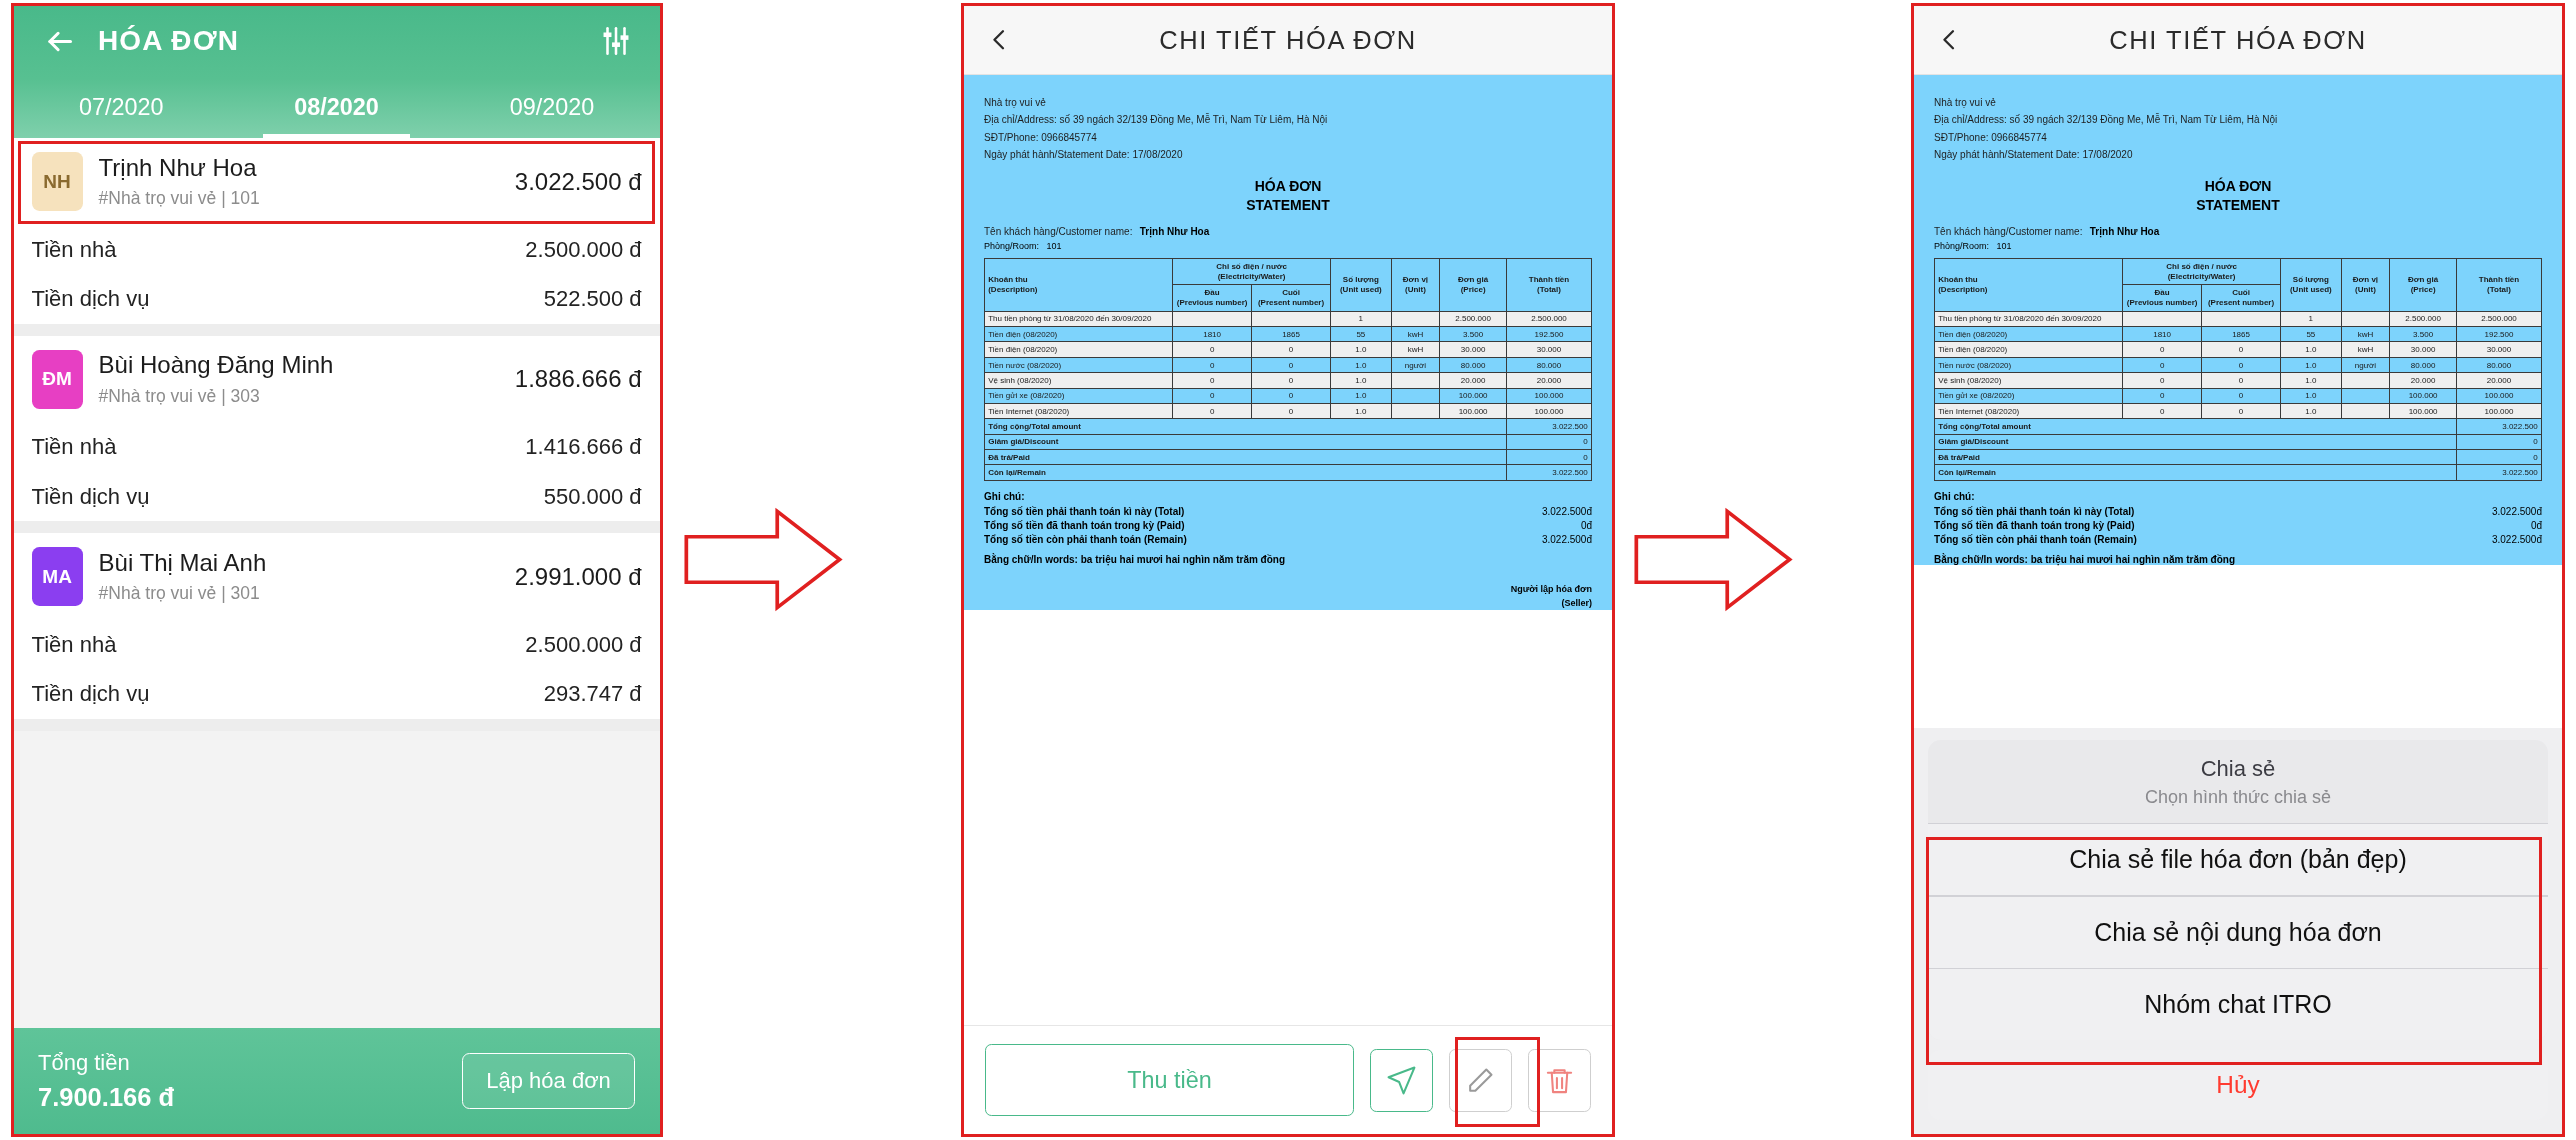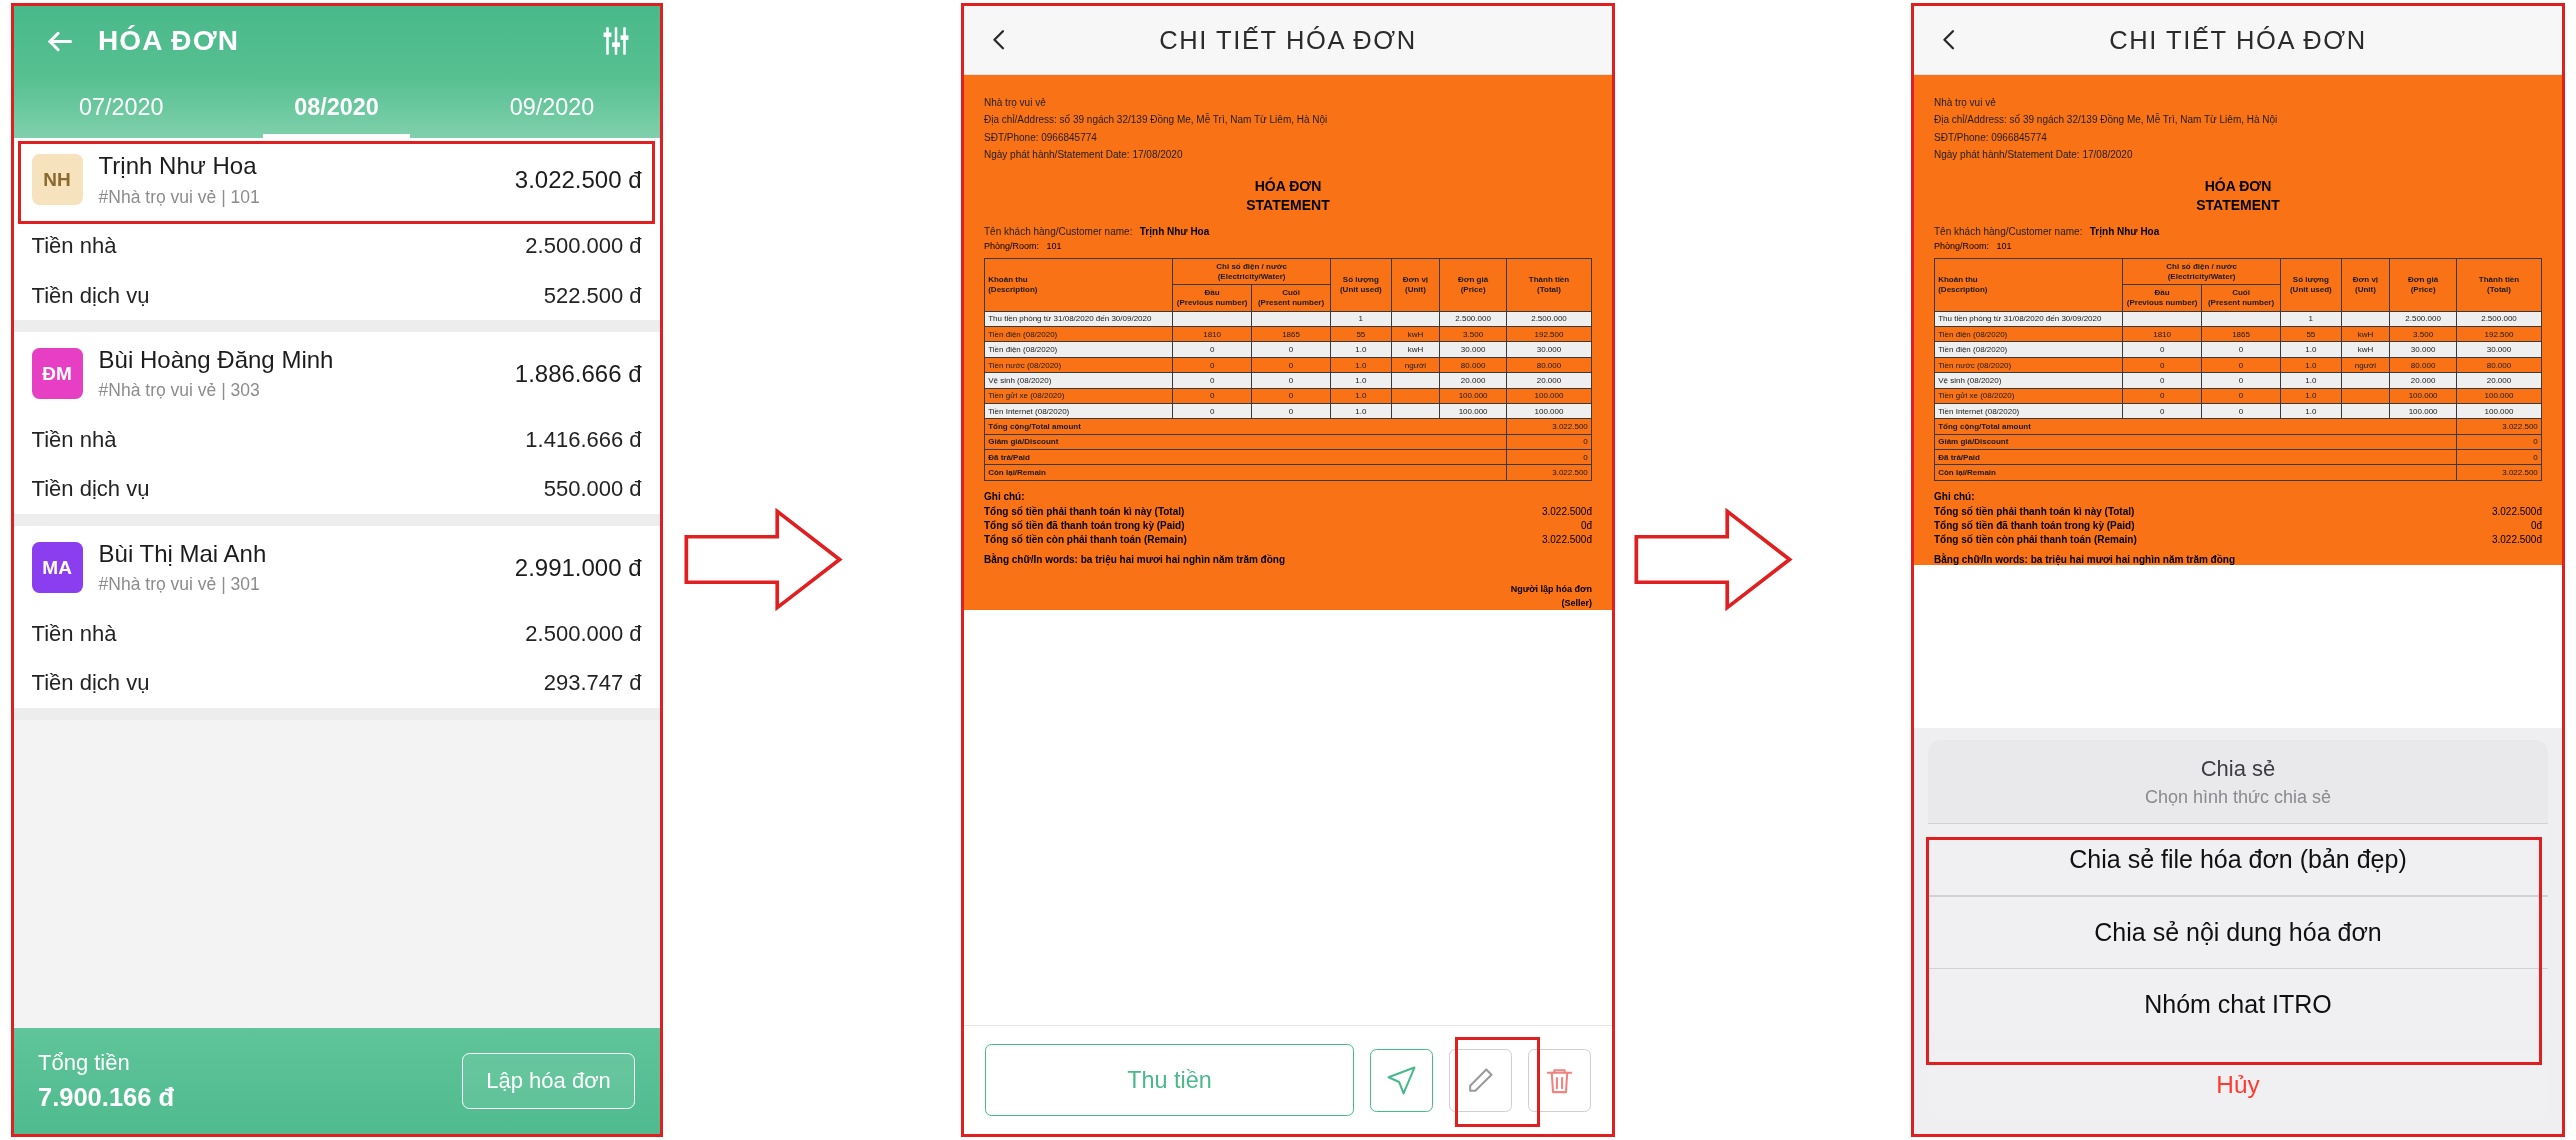--- a/index.html
+++ b/index.html
@@ -81,7 +81,7 @@
   .ph-title { font-size:25.5px; color:#2b2b2b; letter-spacing:1.6px; }
 
   
-  .doc { background:#f97316; padding: 19px 20px 0 20px; }
+  .doc { background:#7dd3fc; padding: 19px 20px 0 20px; }
   .doc-meta { font-size:10px; line-height:1.72; color:#1e1e1e; }
   .doc-title { text-align:center; font-weight:bold; font-size:14px; margin-top:14px; line-height:1.35; }
   .doc-cust { display:flex; gap:7.4px; margin-top:11.7px; font-size:10px; }

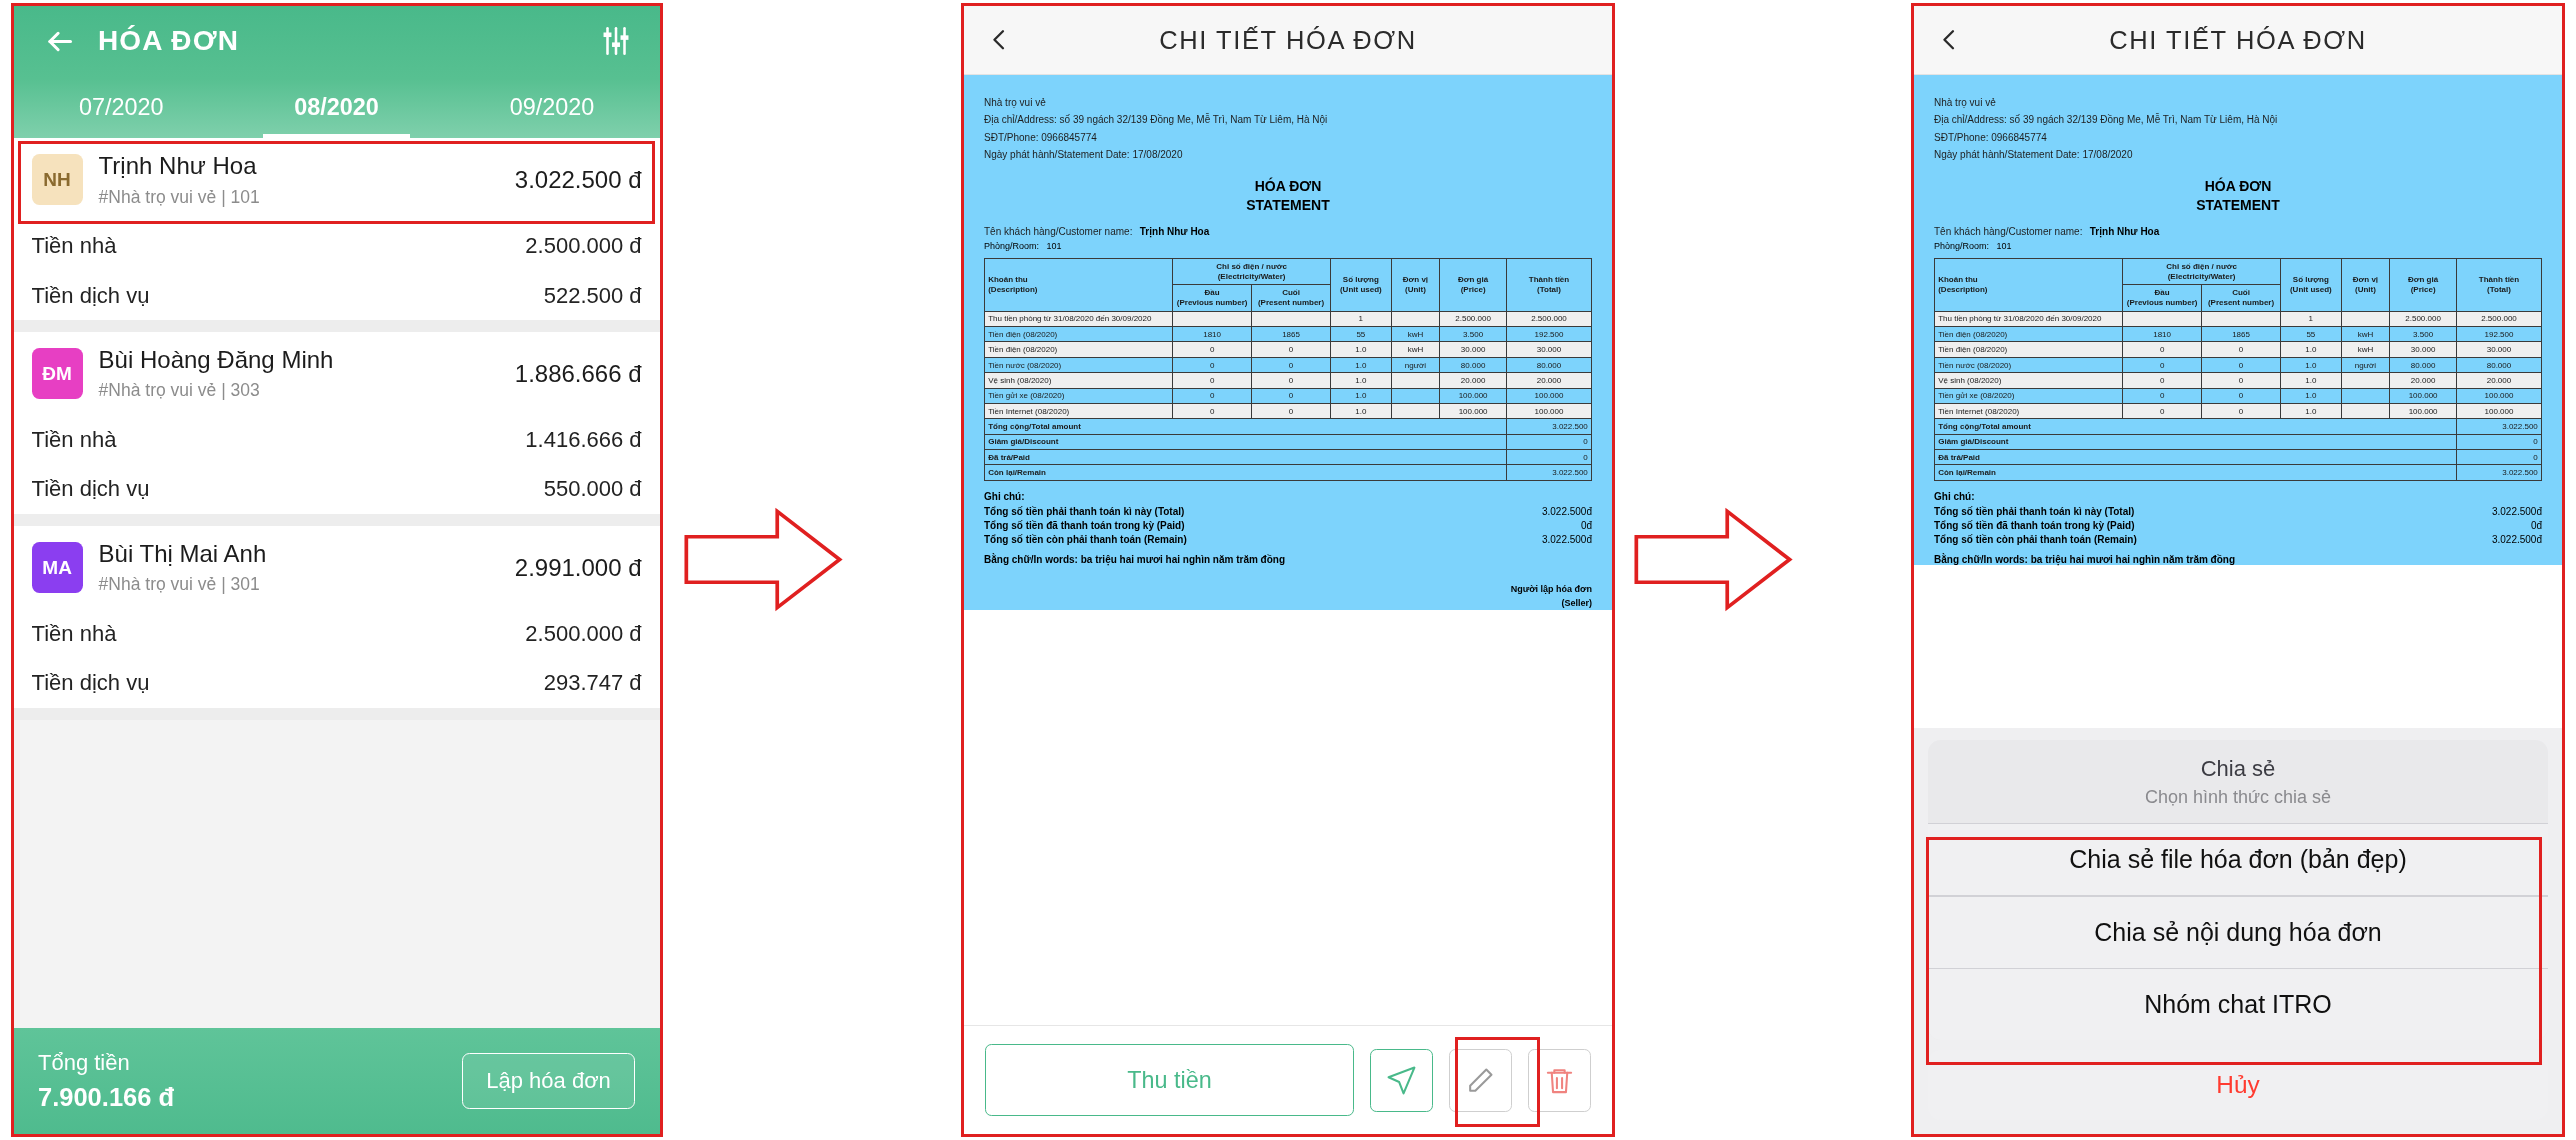--- a/index.html
+++ b/index.html
@@ -42,7 +42,7 @@
   .inv-card { background:#ffffff; position:relative; }
   .inv-head { display:flex; align-items:center; padding: 14px 18px 14px 18px; }
   .inv-avatar {
-    width:51px; height:51px; border-radius:7.4px; display:flex; align-items:center; justify-content:center;
+    width:51px; height:59px; border-radius:7.4px; display:flex; align-items:center; justify-content:center;
     color:#fff; font-size:19px; font-weight:bold; flex:none;
   }
   .inv-names { margin-left:16px; flex:1; }

